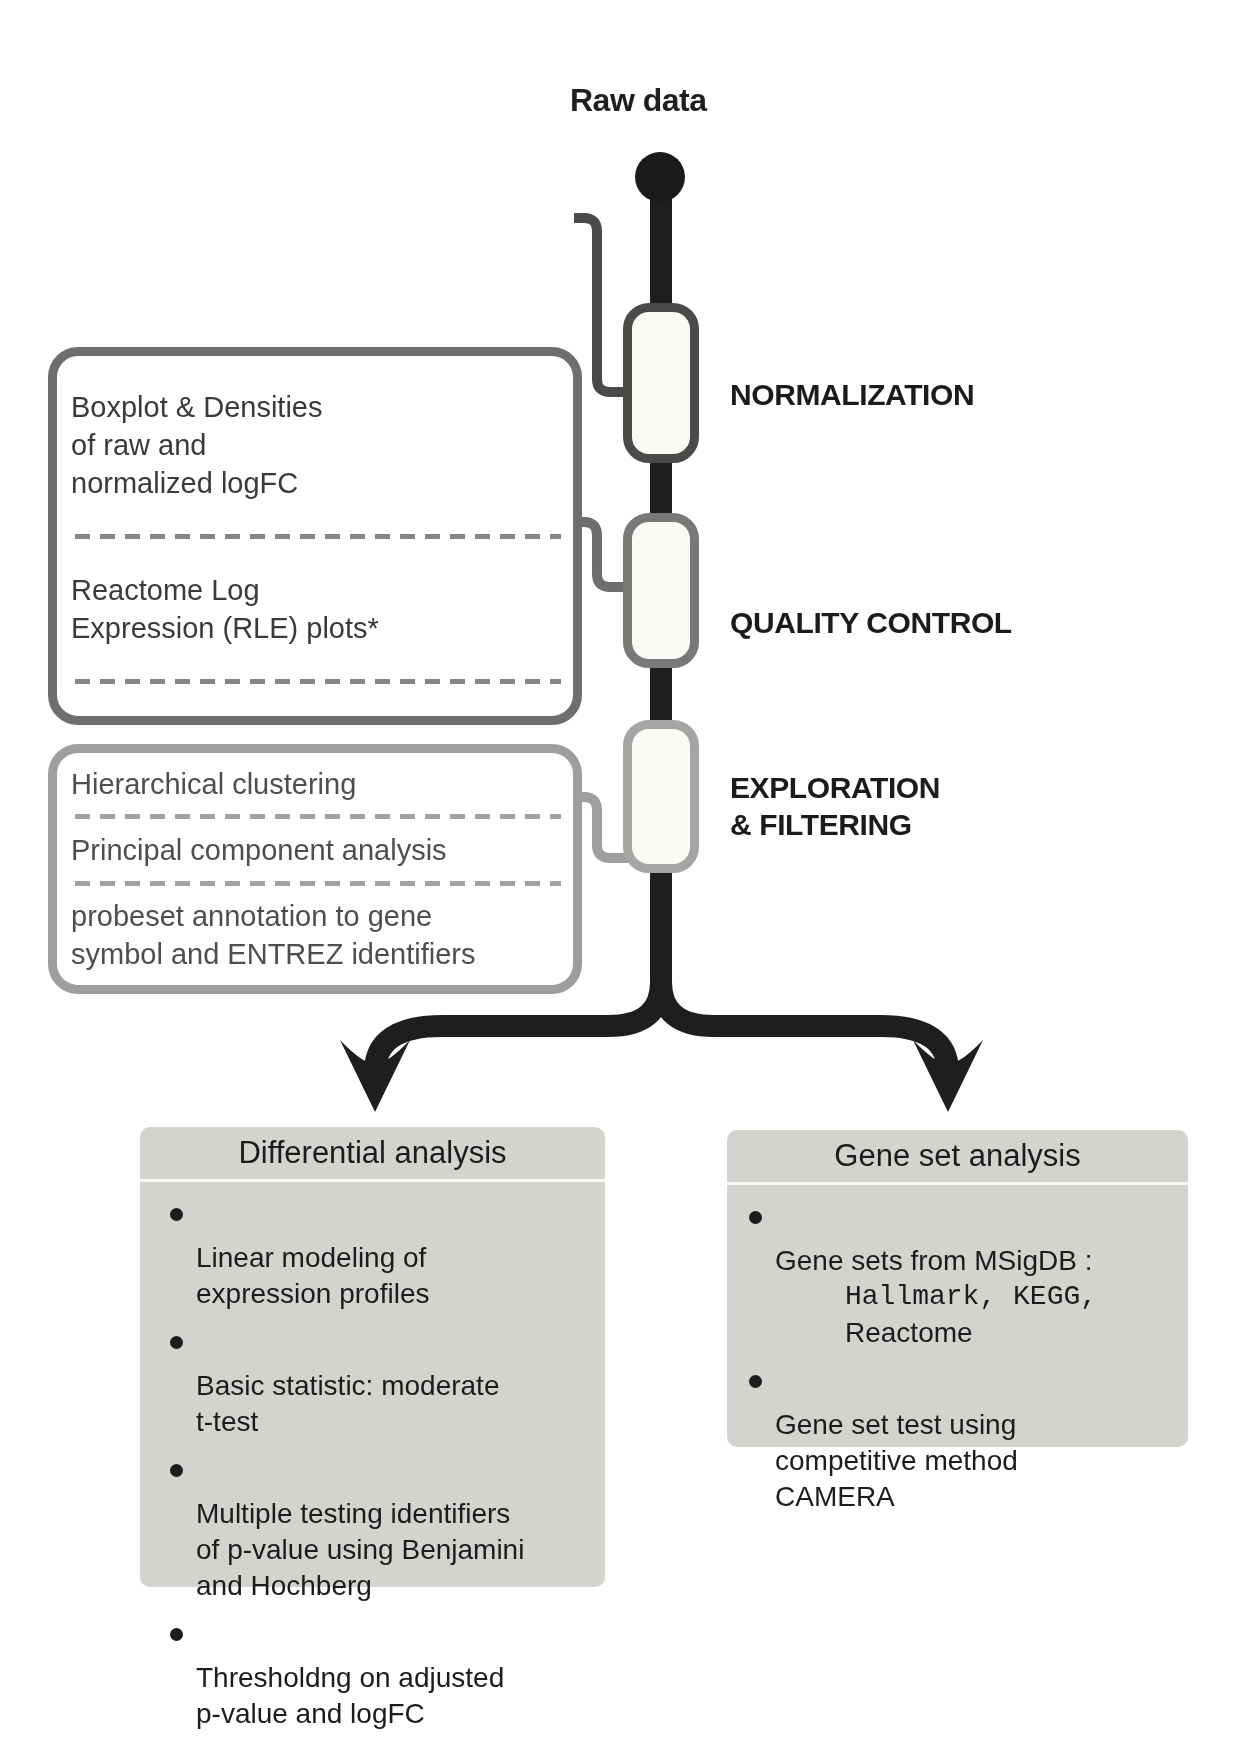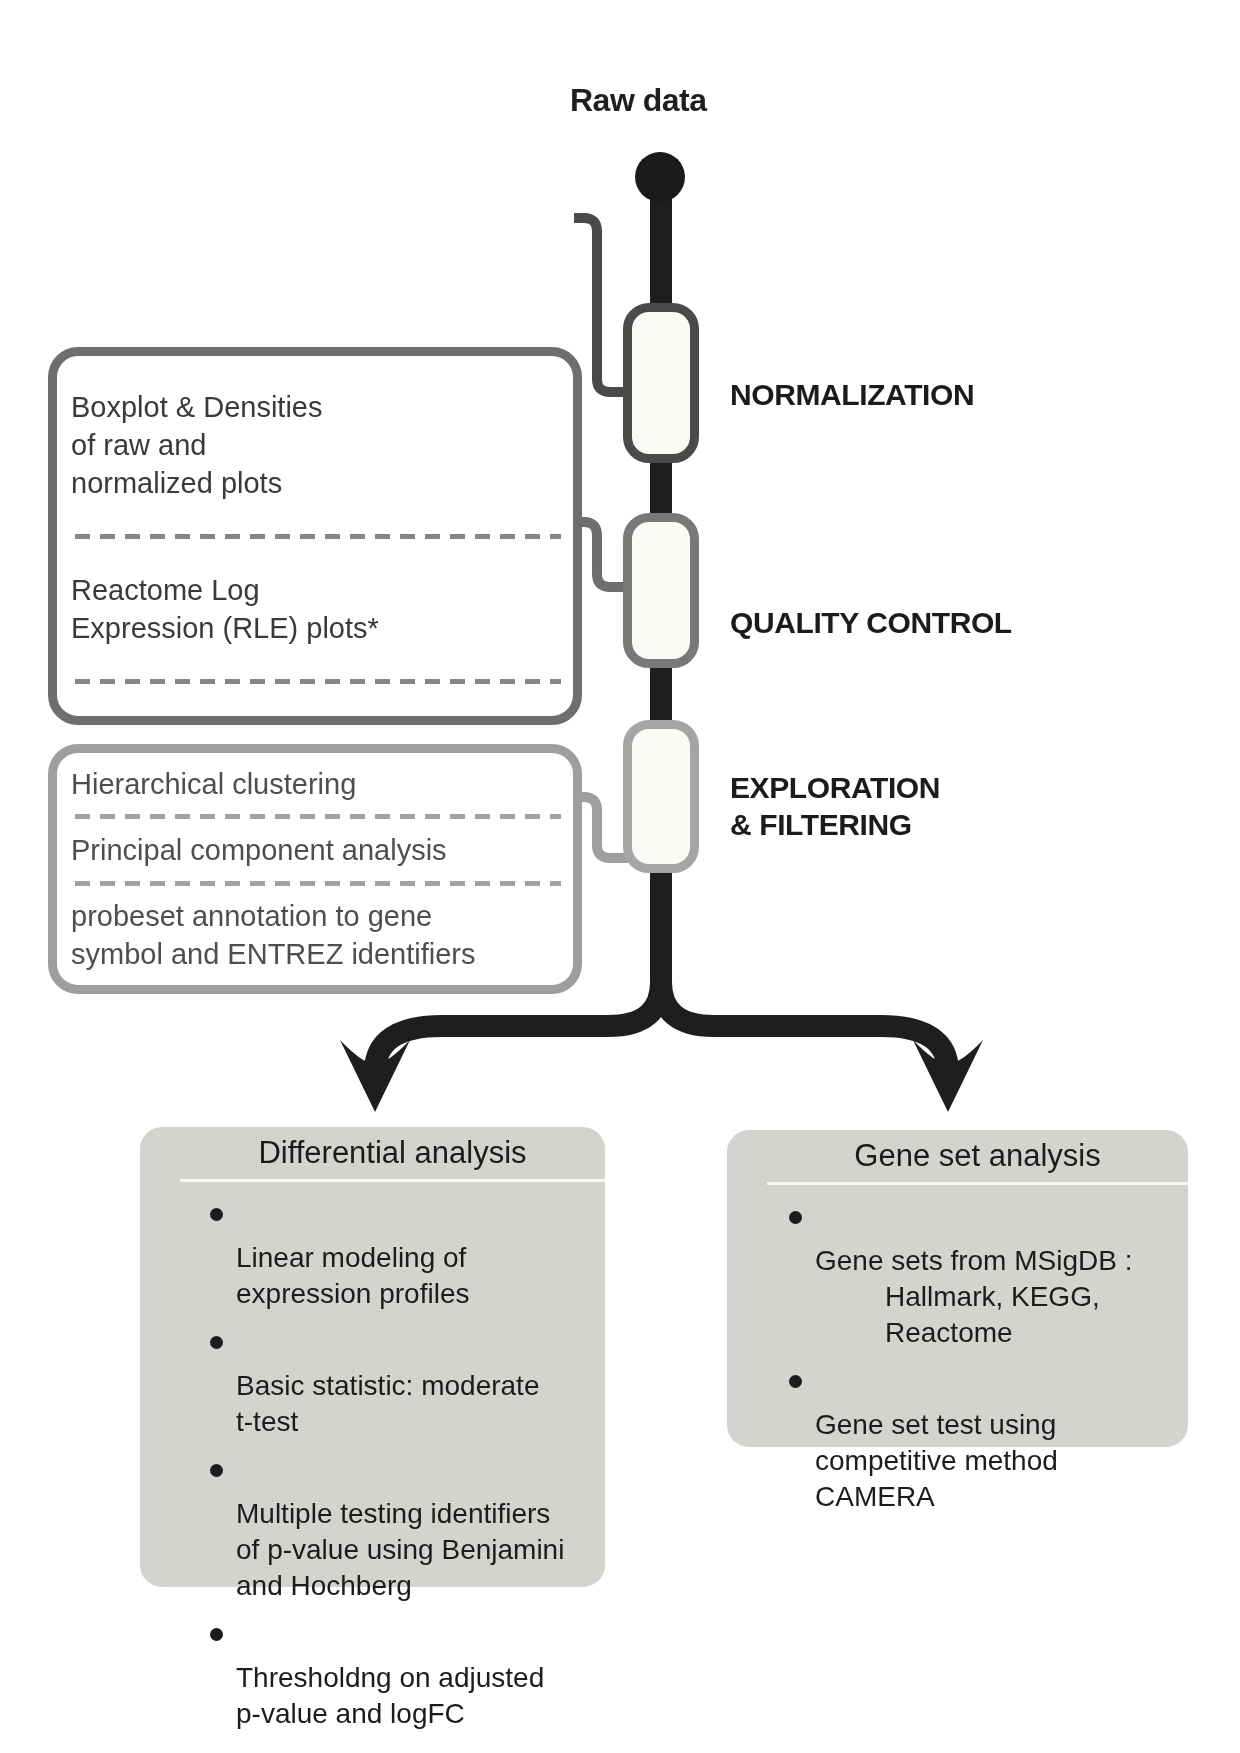--- a/index.html
+++ b/index.html
@@ -113,7 +113,7 @@
         <div class="sec">
           <div>Boxplot &amp; Densities</div>
           <div>of raw and</div>
-          <div>normalized plots</div>
+          <div>normalized logFC</div>
         </div>
         <div class="dash"></div>
         <div class="sec">

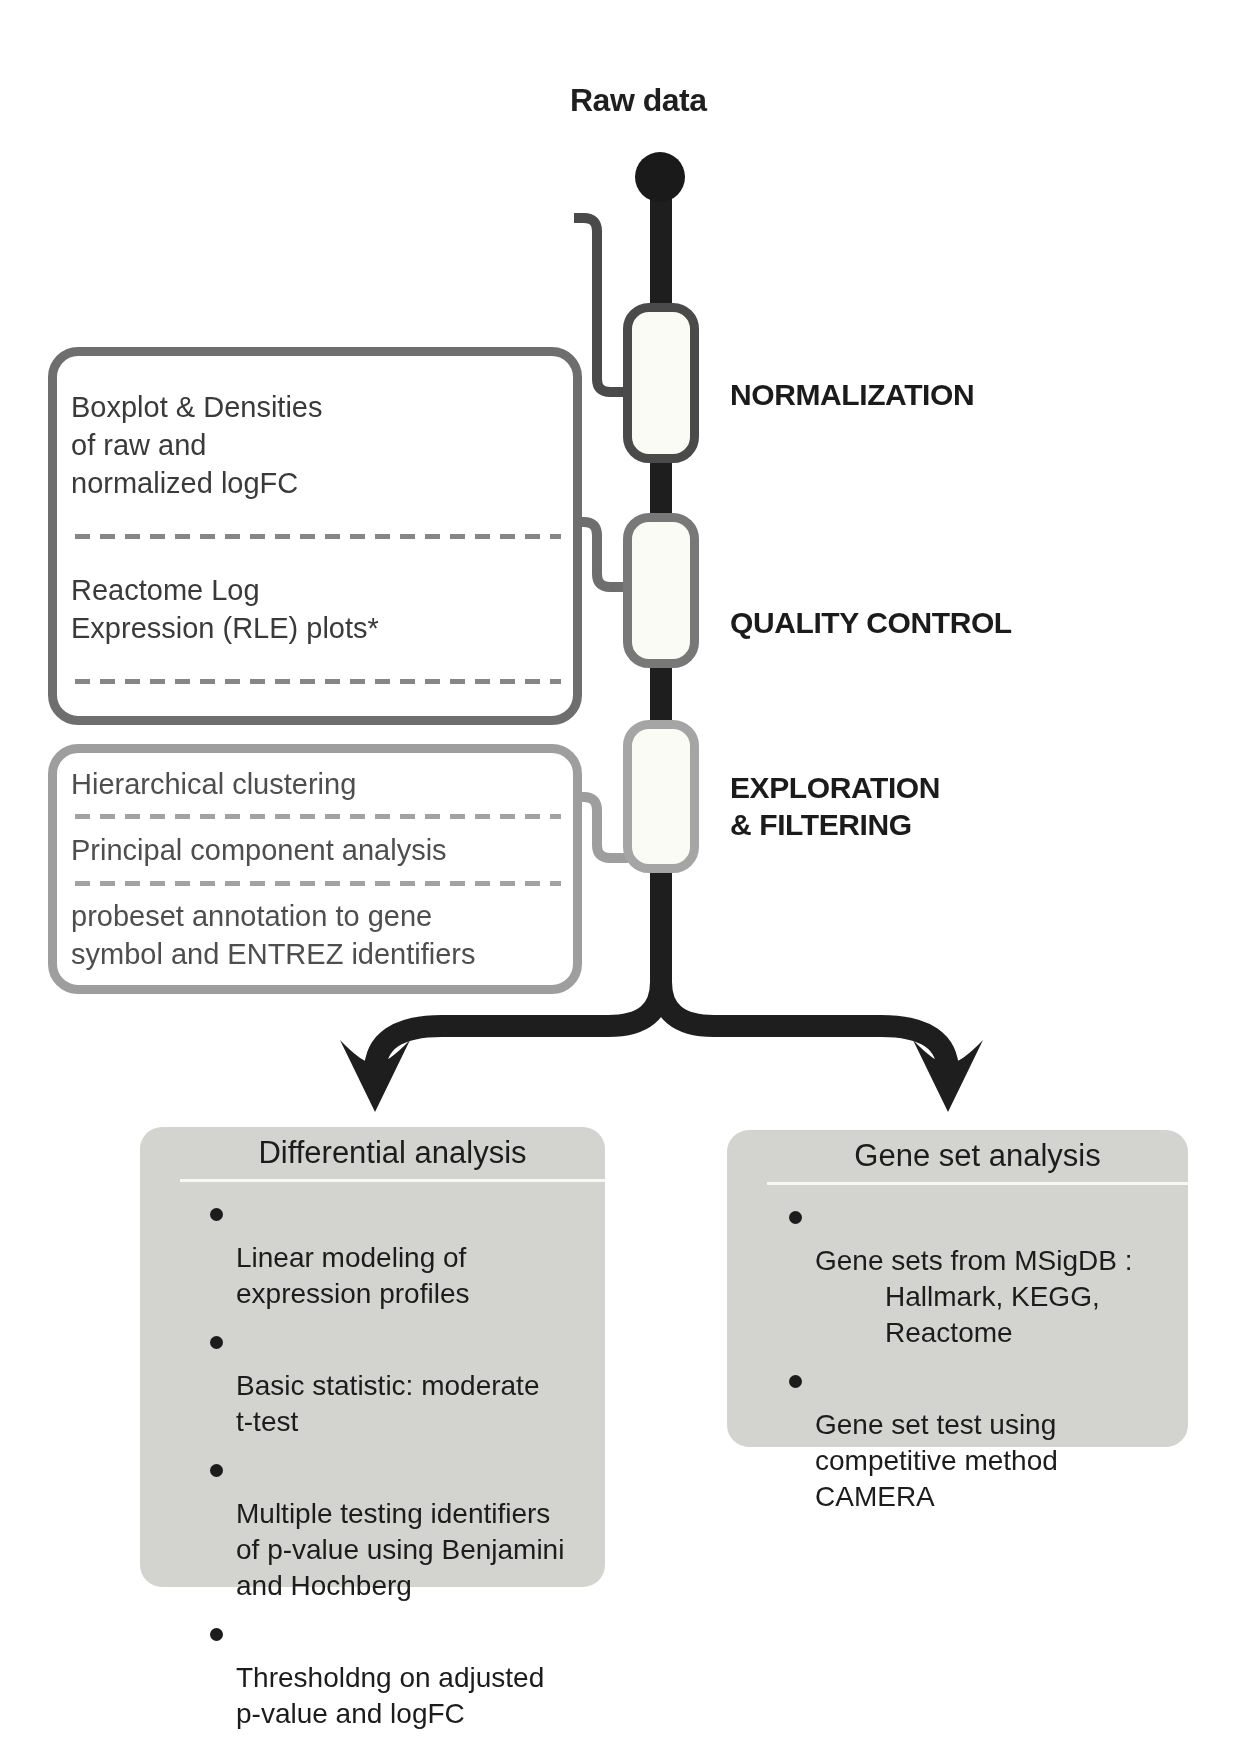--- a/index.html
+++ b/index.html
@@ -66,8 +66,8 @@
 
   
   .panel{
-    position:absolute;background:var(--panel-fill);border-radius:22px;
-    box-sizing:border-box;z-index:2;color:var(--text-dark);padding-left:40px;
+    position:absolute;background:var(--panel-fill);border-radius:10px;
+    box-sizing:border-box;z-index:2;color:var(--text-dark);
   }
   .panel.p1{left:140px;top:1127px;width:465px;height:460px;}
   .panel.p2{left:727px;top:1130px;width:461px;height:317px;}

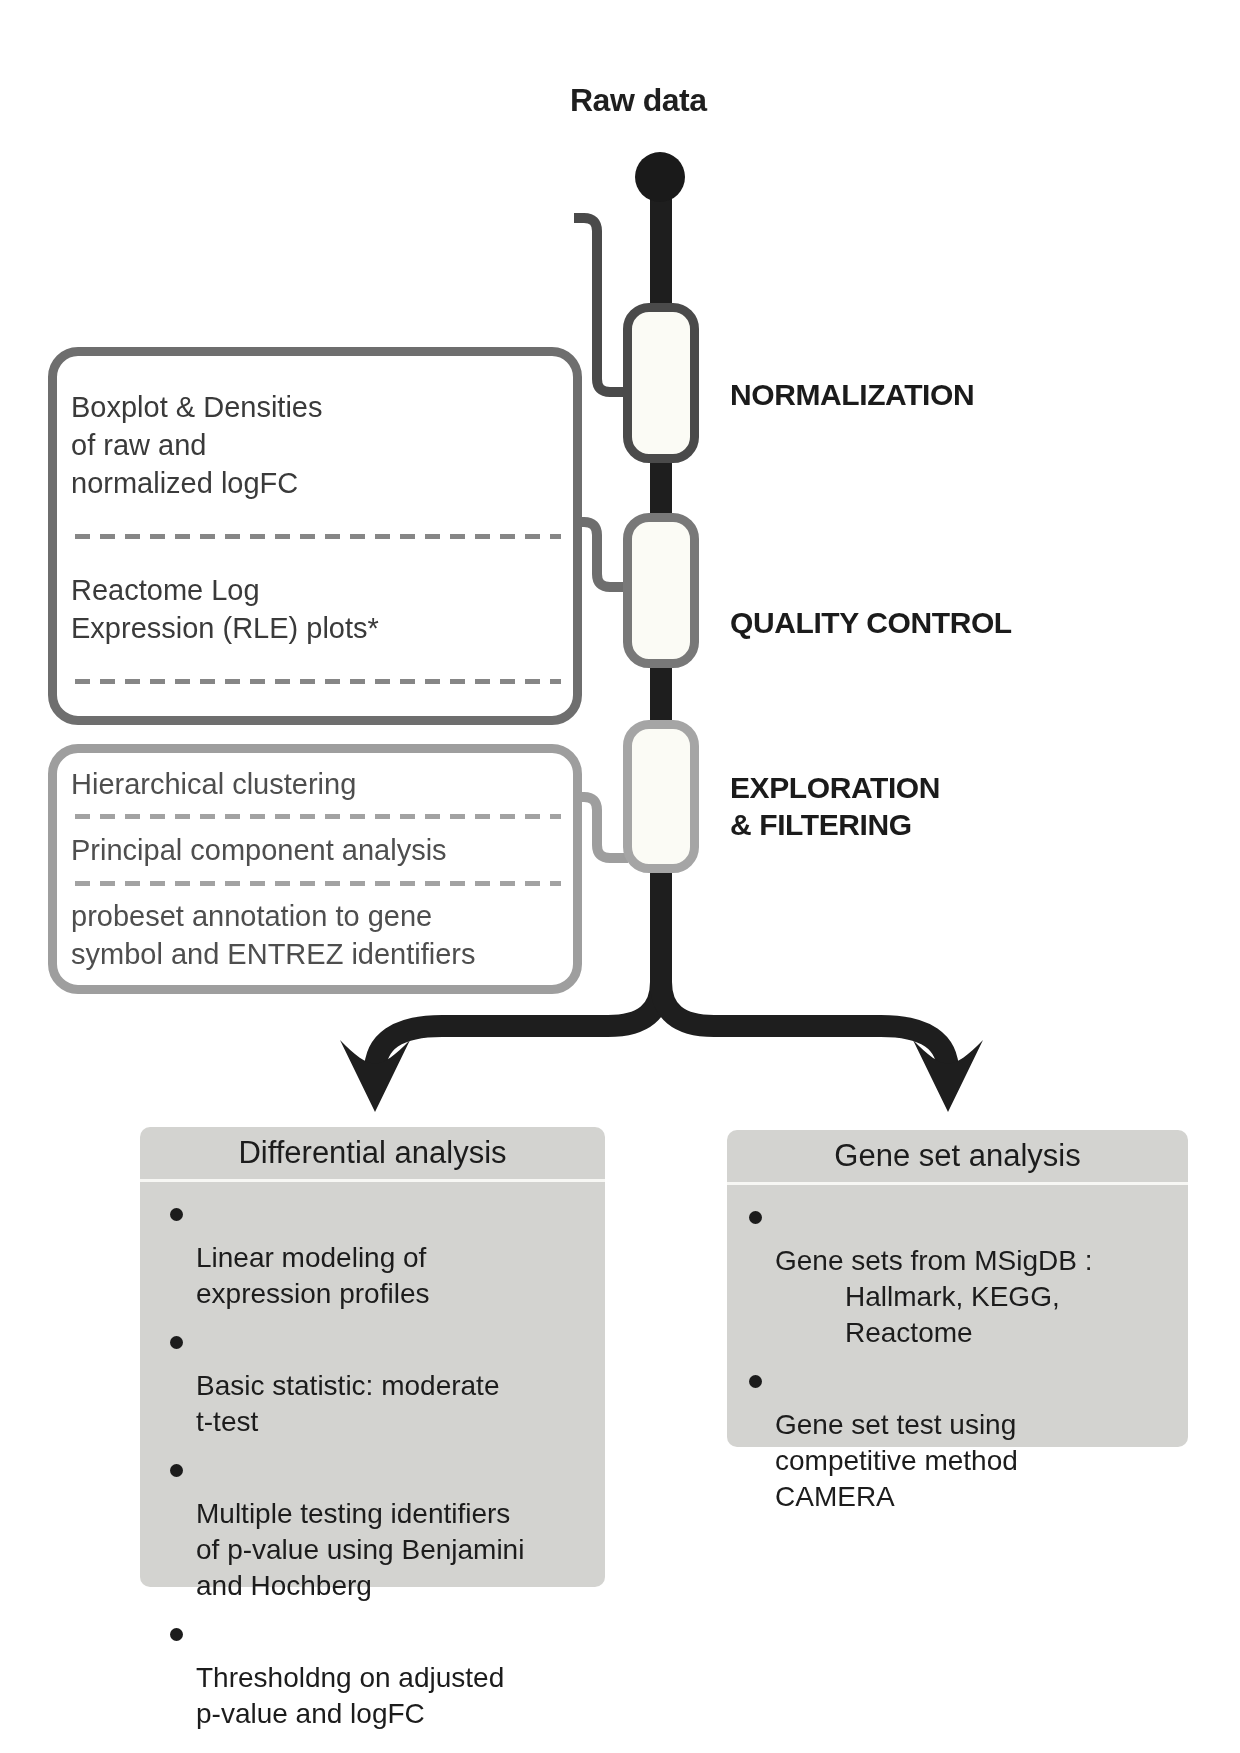--- a/index.html
+++ b/index.html
@@ -196,7 +196,7 @@
           <span class="bdot"></span>
           <div class="btxt">
             <div>Gene sets from MSigDB :</div>
-            <div style="margin-left: 70px;">Hallmark, KEGG,</div>
+            <div style="margin-left: 70px; font-family: Liberation Mono, monospace;">Hallmark, KEGG,</div>
             <div style="margin-left: 70px;">Reactome</div>
           </div>
         </div>

